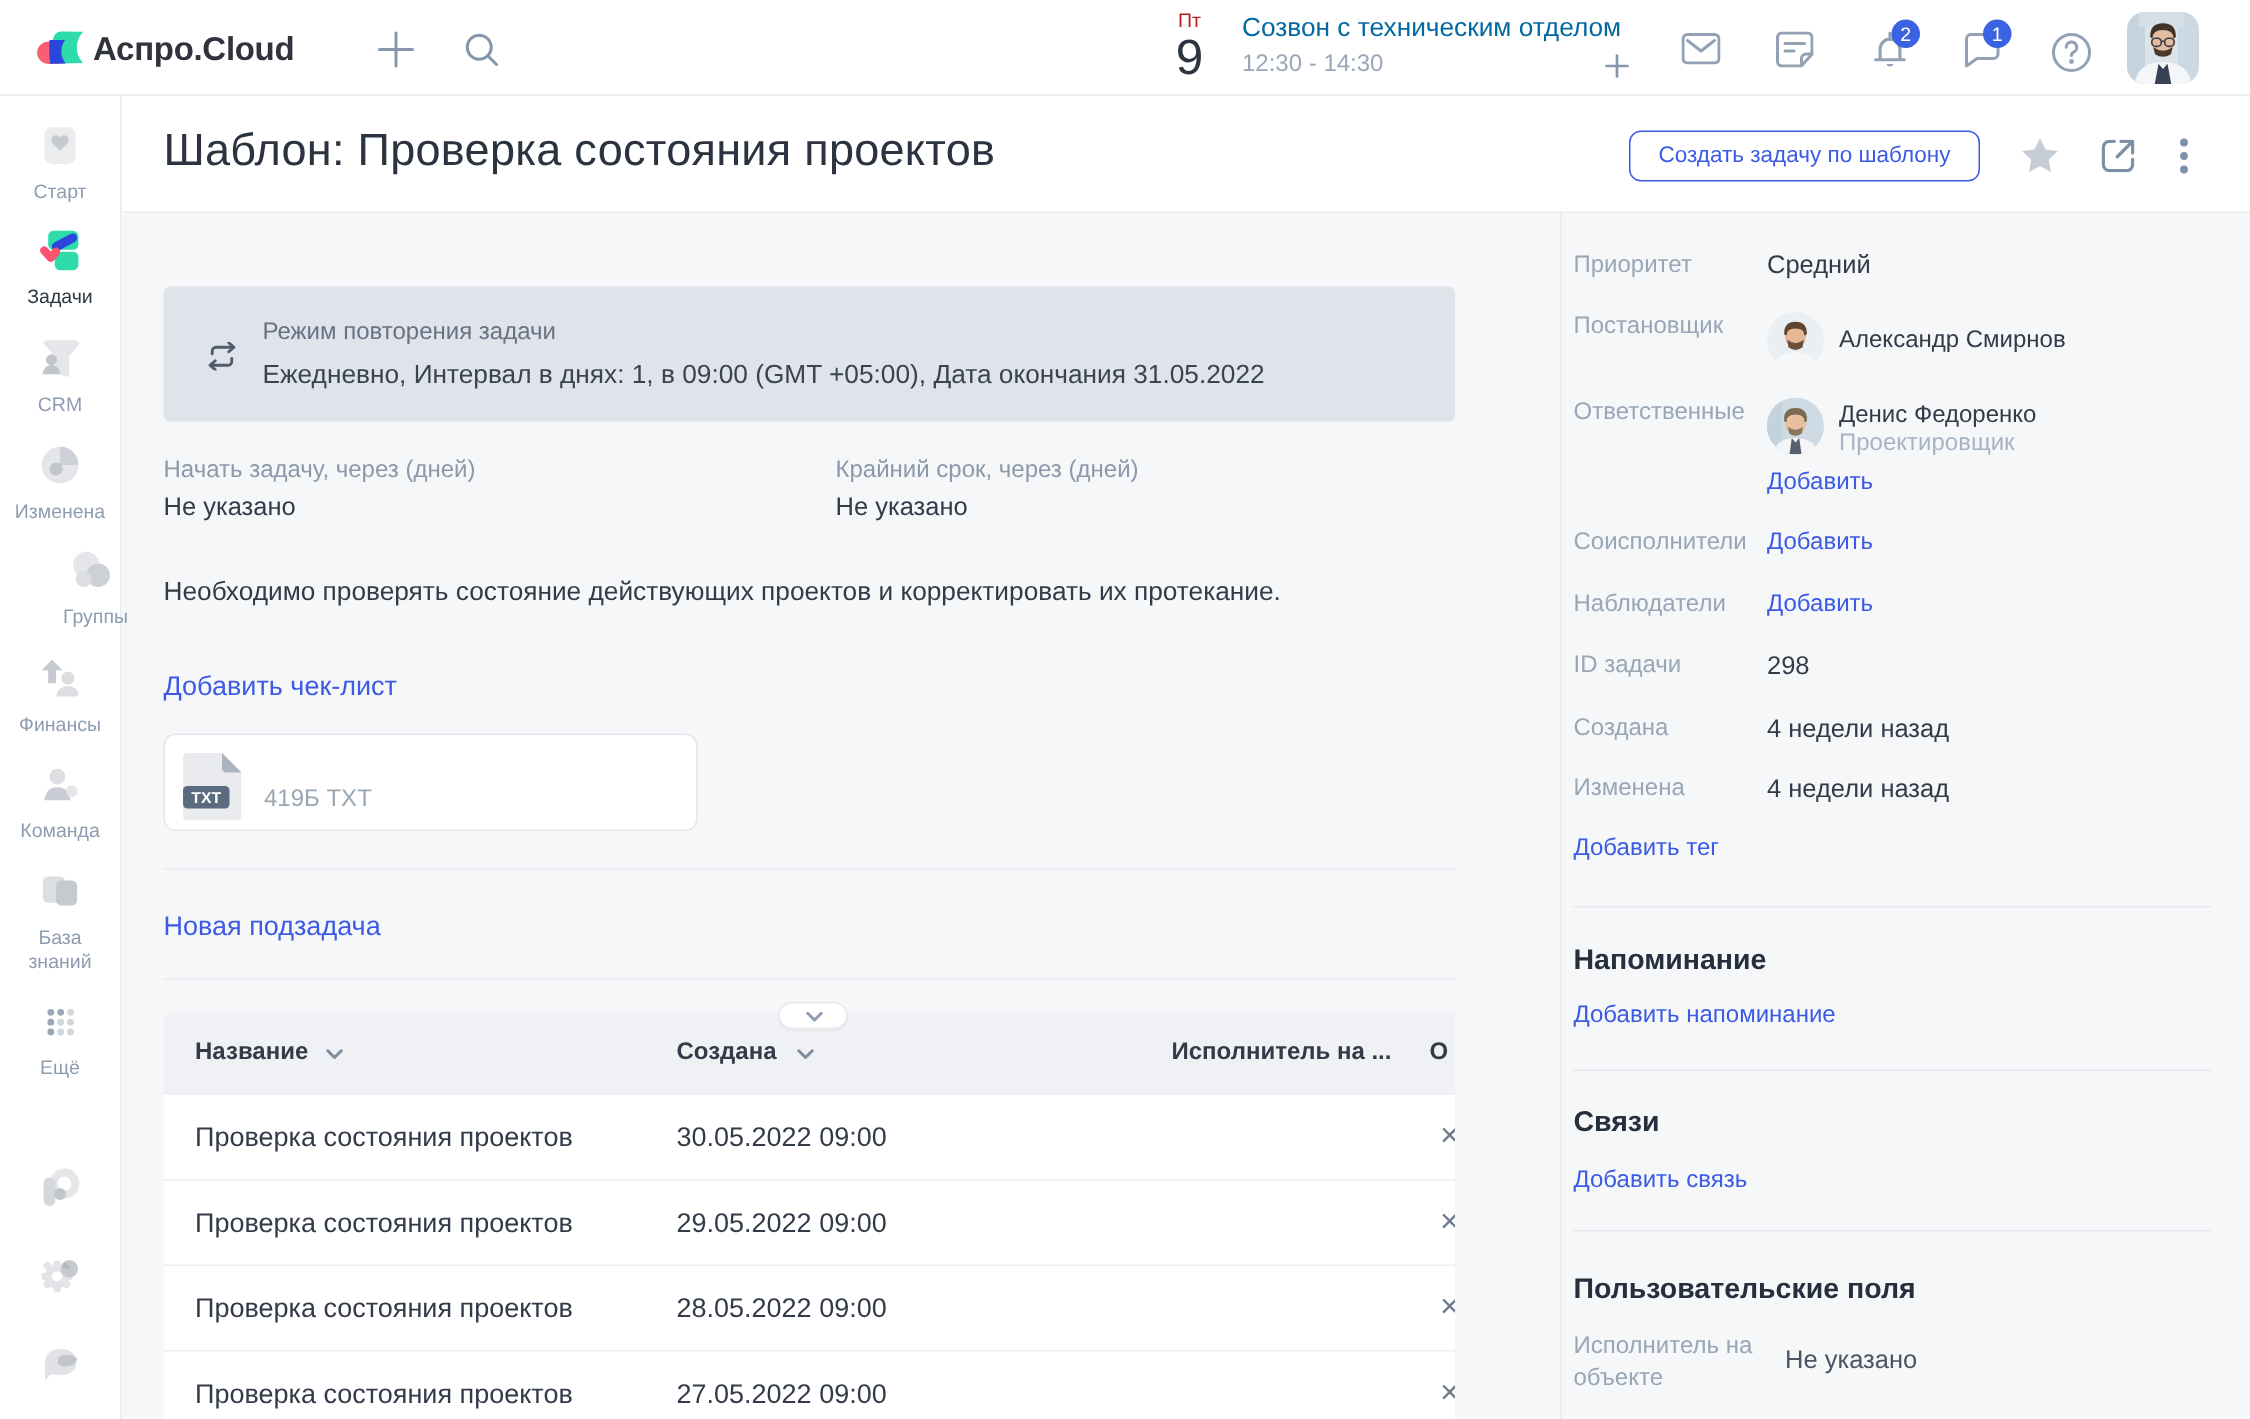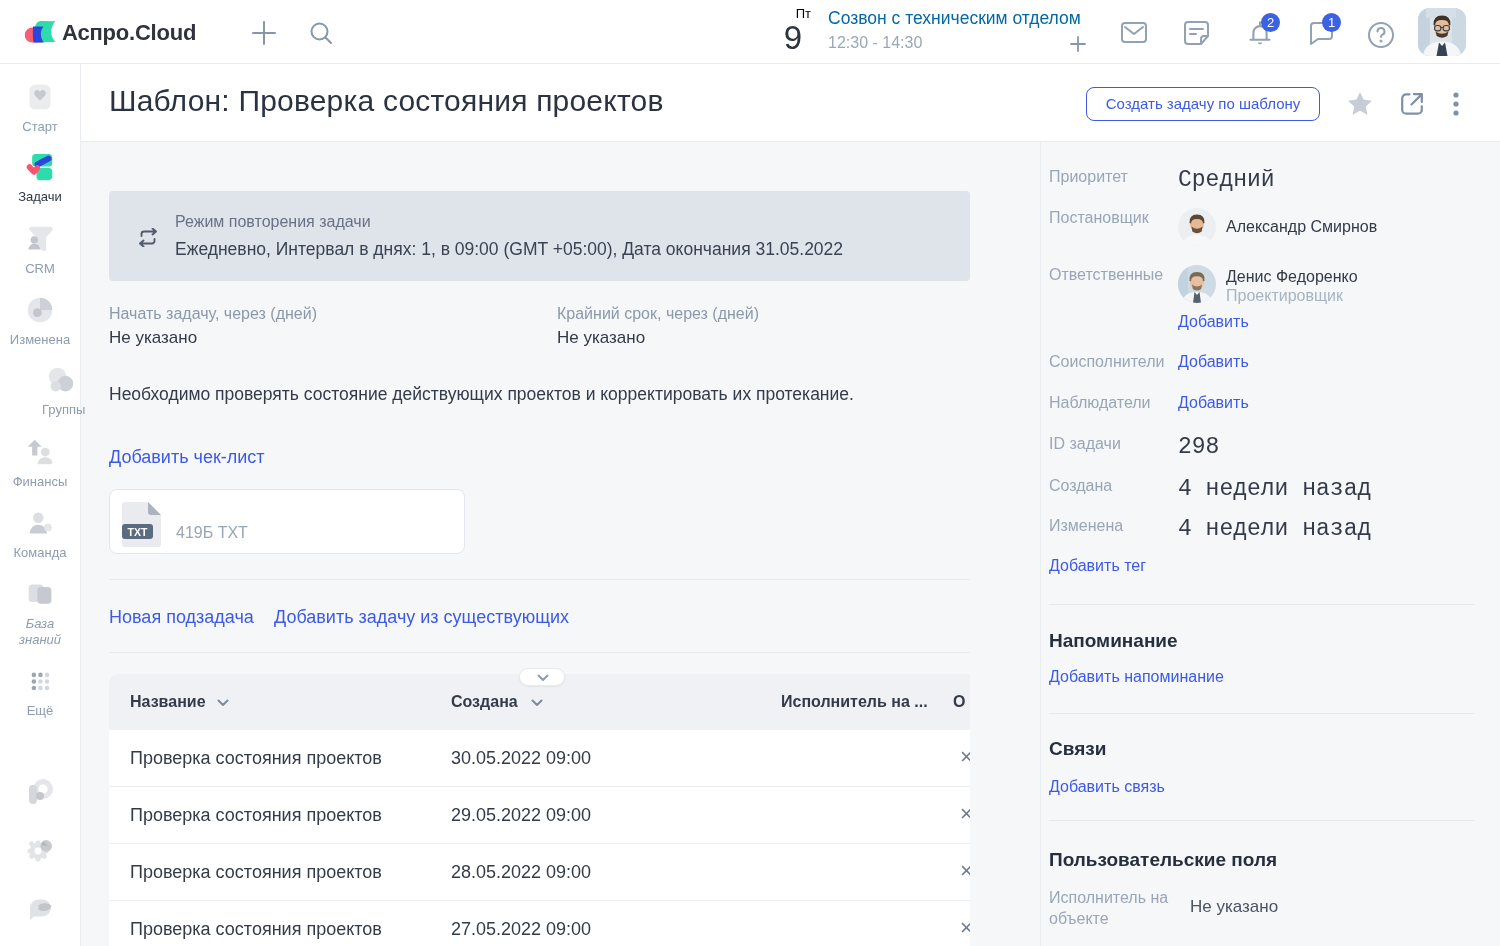--- a/index.html
+++ b/index.html
@@ -60,7 +60,7 @@
       <path d="M16.5 16.5 L22 22"></path>
     </svg>
 
-  <div class="abs" style="left:775px;top:6px;width:36px;text-align:right;font-size:13px;color:#000000;">Пт</div>
+  <div class="abs" style="left:775px;top:6px;width:36px;text-align:center;font-size:13px;color:#b91c1c;">Пт</div>
   <div class="abs" style="left:775px;top:19px;width:36px;text-align:center;font-size:33px;color:#2d3540;">9</div>
 
   <div class="abs" style="left:828px;top:8px;font-size:17.5px;color:#0369a1;">Созвон с техническим отделом</div>

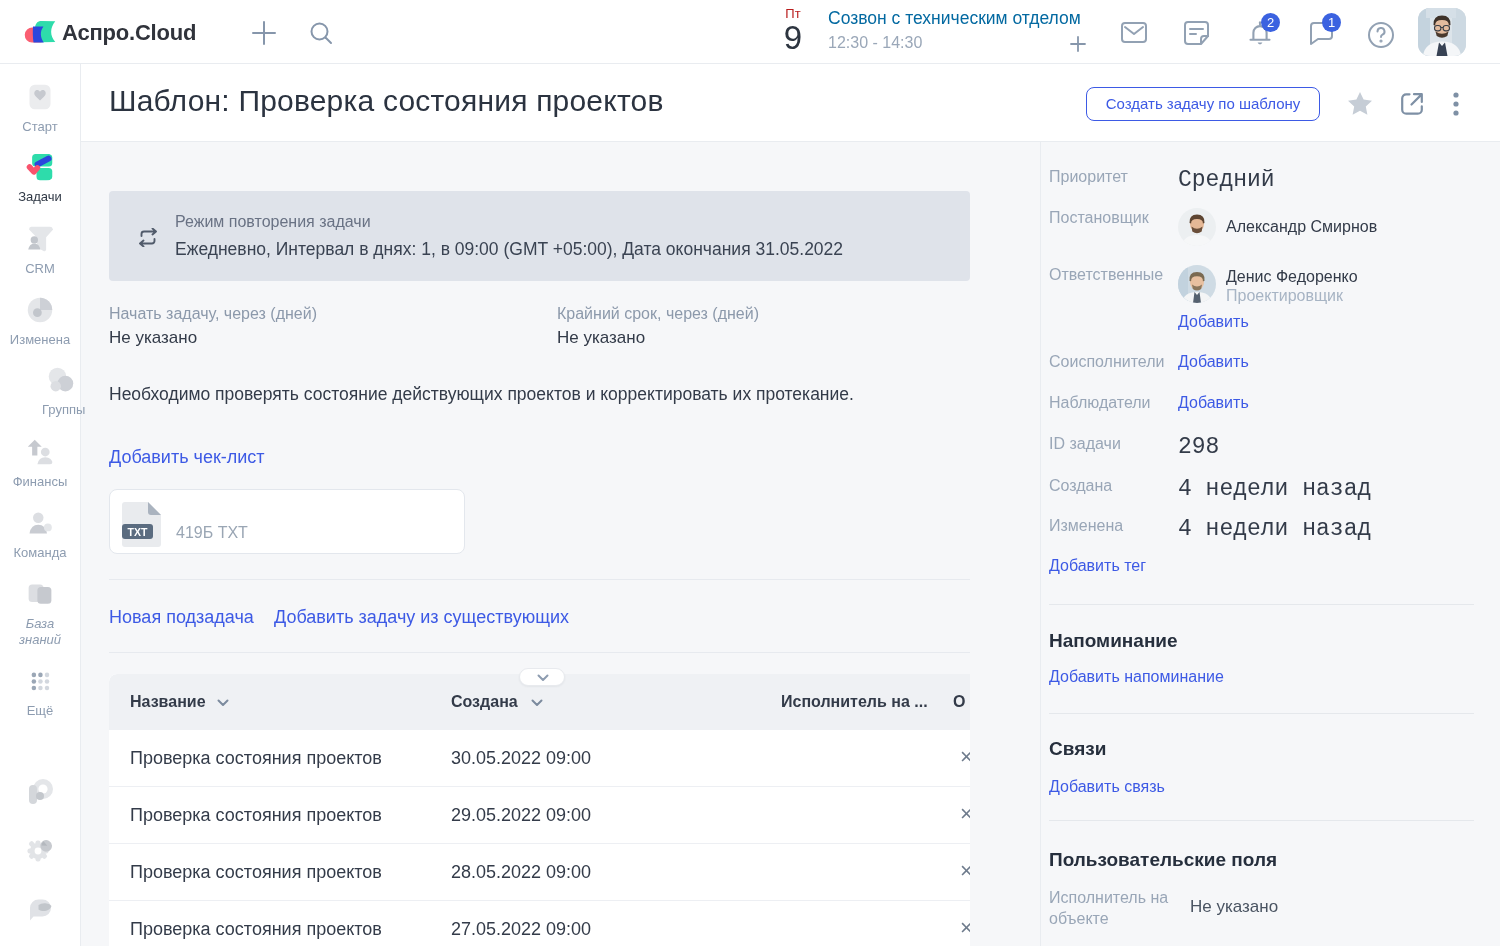--- a/index.html
+++ b/index.html
@@ -35,7 +35,7 @@
   .trow .c2 { position:absolute; left:342px; top:18px; }
   .trow .x { position:absolute; left:851px; top:14px; font-size:22px; color:#6e7b8c; font-weight:400; }
   .rlbl { left:8px; font-size:16px; color:#99a6b7; }
-  .rval { left:137px; font-size:23px; color:#333b49;font-family:Liberation Mono, monospace; }
+  .rval { left:137px; font-size:17px; color:#333b49; }
   .rname { font-size:16px; color:#333b49; }
   .rlink { font-size:16px; color:#3d5ae5; }
   .rdiv { left:8px; width:425px; height:1px; background:#e5e8ec; }

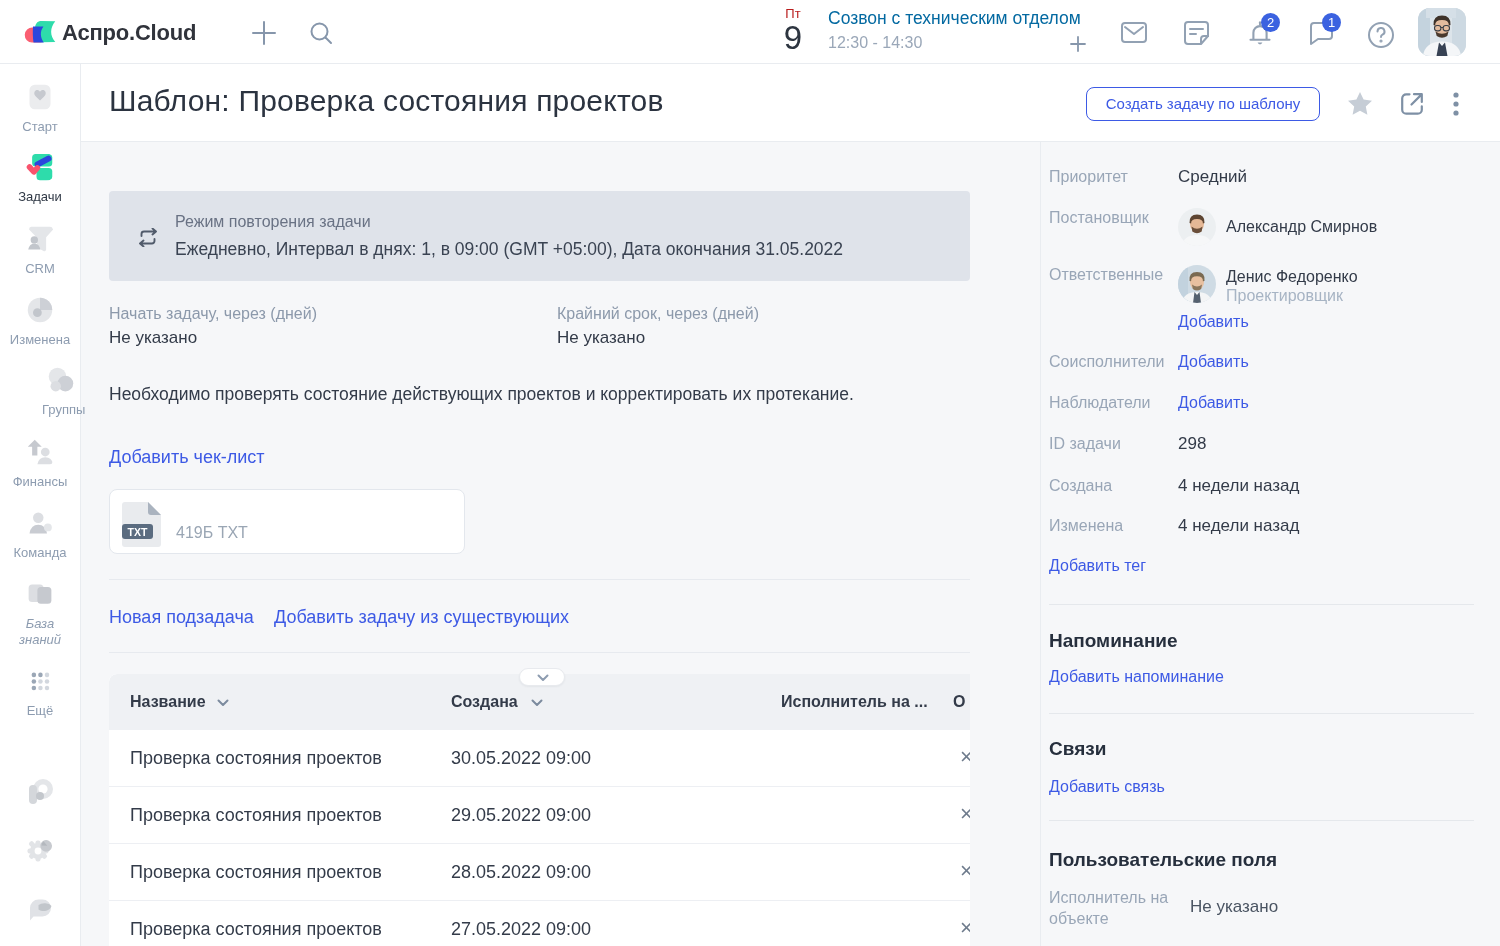--- a/index.html
+++ b/index.html
@@ -173,7 +173,7 @@
       </svg>
     <div class="lbl">Команда</div>
   </div>
-  <div class="sbitem" style="top:516px;font-style:italic;">
+  <div class="sbitem" style="top:516px;">
     <svg class="sbicon" width="28" height="28" viewBox="0 0 32 32">
         <rect x="3" y="5" width="17" height="20" rx="4" fill="#dcdee2"></rect>
         <rect x="13" y="8" width="16" height="19" rx="4" fill="#c6c9cf"></rect>

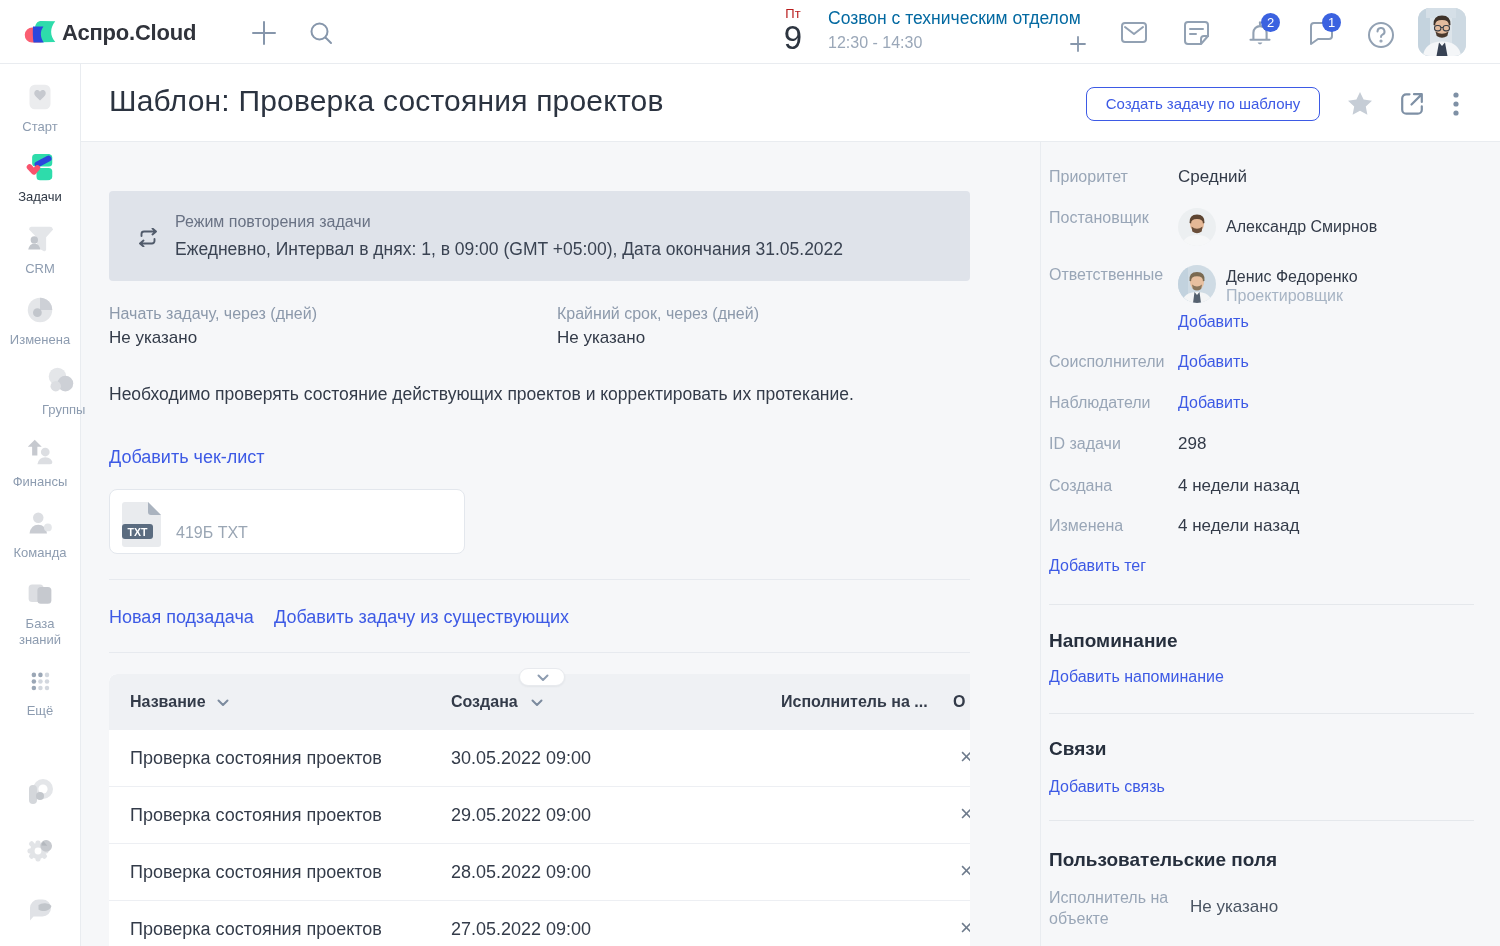--- a/index.html
+++ b/index.html
@@ -276,7 +276,6 @@
   <div class="abs" style="left:28px;top:437px;width:861px;height:1px;background:#e7eaef;"></div>
 
   <div class="abs link" style="left:28px;top:465px;font-size:18px;">Новая подзадача</div>
-  <div class="abs link" style="left:193px;top:465px;font-size:18px;">Добавить задачу из существующих</div>
 
   <div class="abs" style="left:28px;top:510px;width:861px;height:1px;background:#e7eaef;"></div>
 

